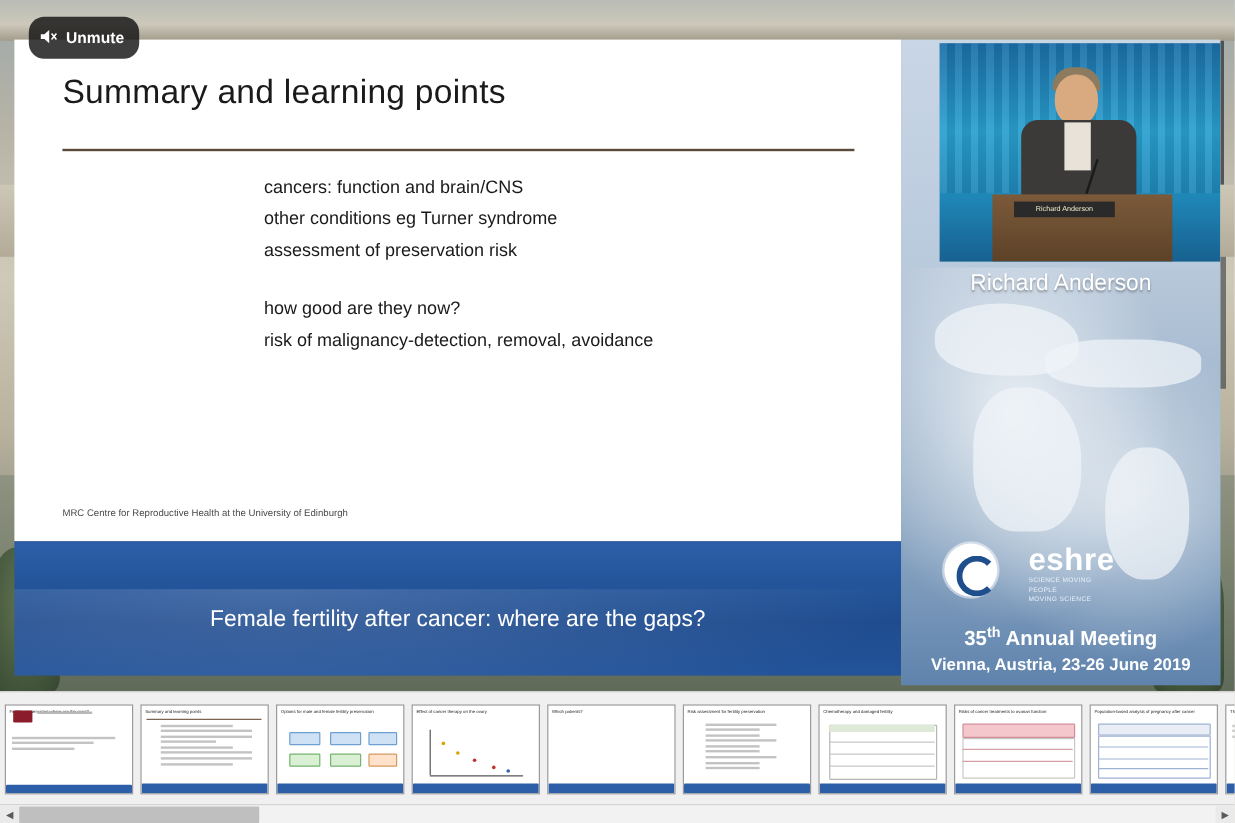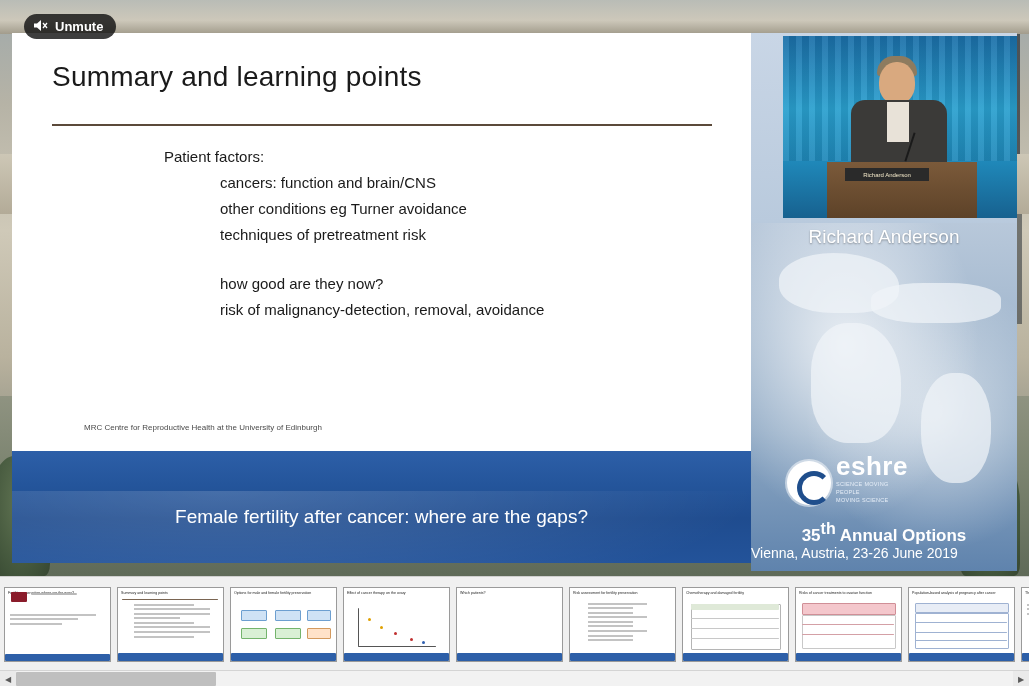--- a/index.html
+++ b/index.html
@@ -74,7 +74,7 @@
   .unmute {
     position: absolute;
     left: 24px; top: 14px;
-    height: 25px;
+    height: 35px;
     padding: 0 13px 0 9px;
     background: rgba(20,20,20,0.82);
     color: #ffffff;

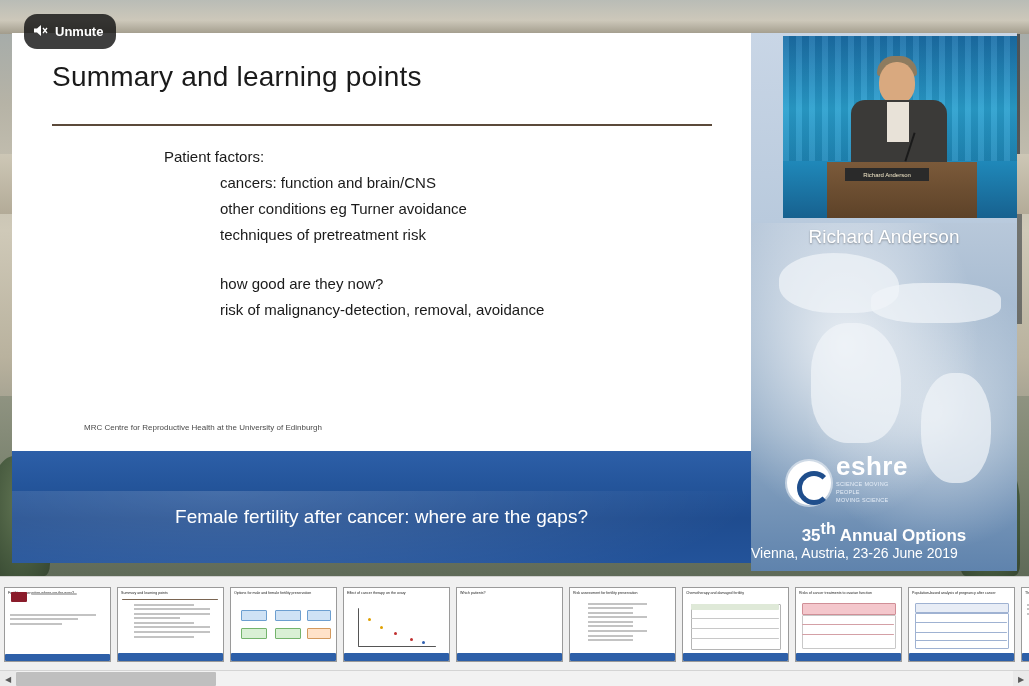--- a/index.html
+++ b/index.html
@@ -361,7 +361,6 @@
       <div class="title-rule"></div>
 
       <div class="body-block">
-        <p class="body-head">Patient factors:</p>
         <p class="body-sub">cancers: function and brain/CNS</p>
         <p class="body-sub">other conditions eg Turner avoidance</p>
         <p class="body-sub">techniques of pretreatment risk</p>

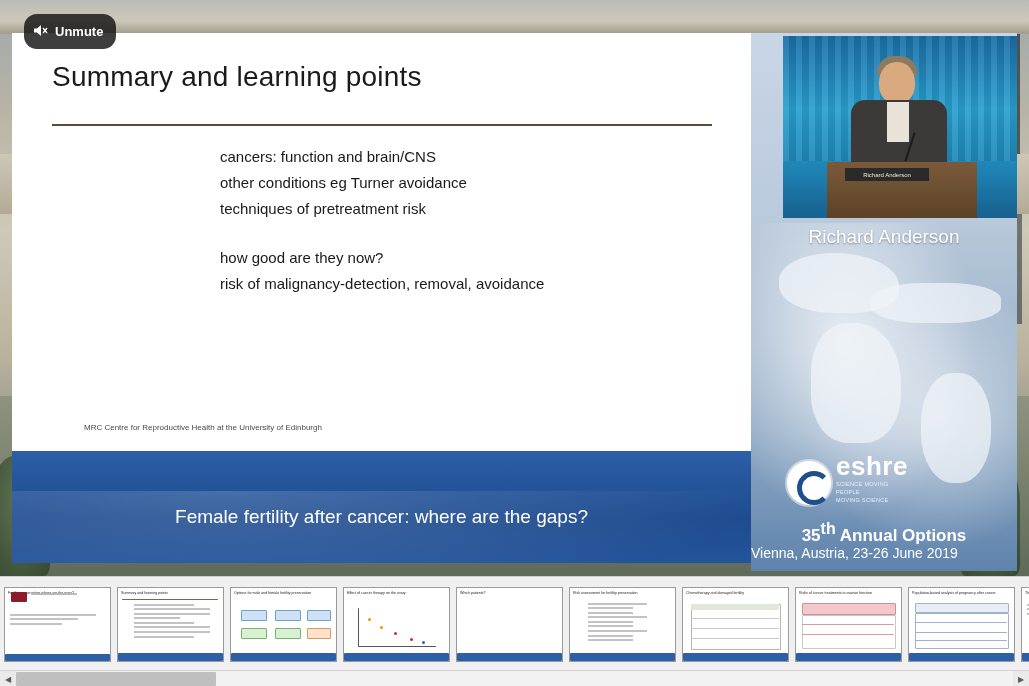--- a/index.html
+++ b/index.html
@@ -362,7 +362,7 @@
 
       <div class="body-block">
         <p class="body-sub">cancers: function and brain/CNS</p>
-        <p class="body-sub">other conditions eg Turner avoidance</p>
+        <p class="body-sub">other conditions eg Turner syndrome</p>
         <p class="body-sub">techniques of pretreatment risk</p>
         <div class="block-gap"></div>
         <p class="body-sub">how good are they now?</p>

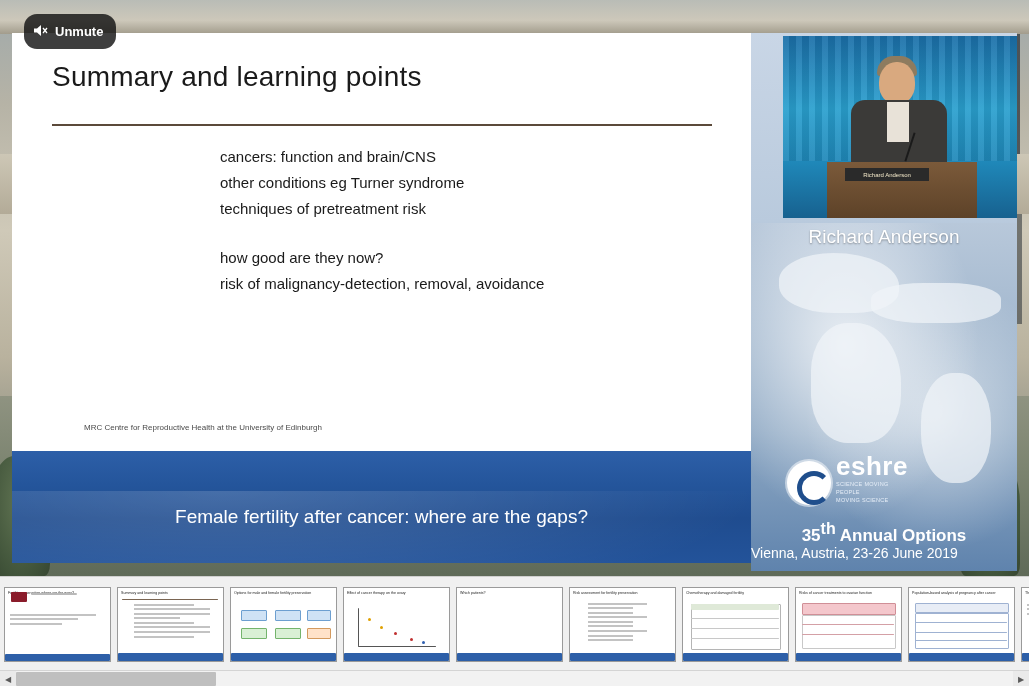--- a/index.html
+++ b/index.html
@@ -363,7 +363,7 @@
       <div class="body-block">
         <p class="body-sub">cancers: function and brain/CNS</p>
         <p class="body-sub">other conditions eg Turner syndrome</p>
-        <p class="body-sub">techniques of pretreatment risk</p>
+        <p class="body-sub">assessment of preservation risk</p>
         <div class="block-gap"></div>
         <p class="body-sub">how good are they now?</p>
         <p class="body-sub">risk of malignancy-detection, removal, avoidance</p>

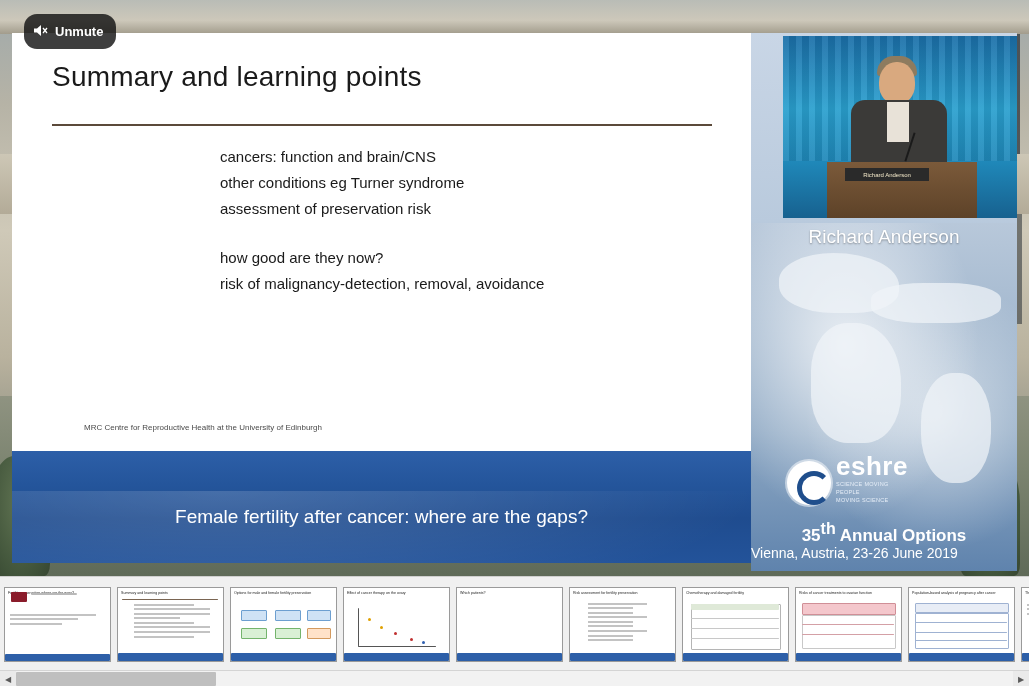--- a/index.html
+++ b/index.html
@@ -129,7 +129,6 @@
     left: 40px; top: 390px;
     font-size: 8px;
     color: #4a4a4a;
-    margin-left: 32px;
   }
 
   

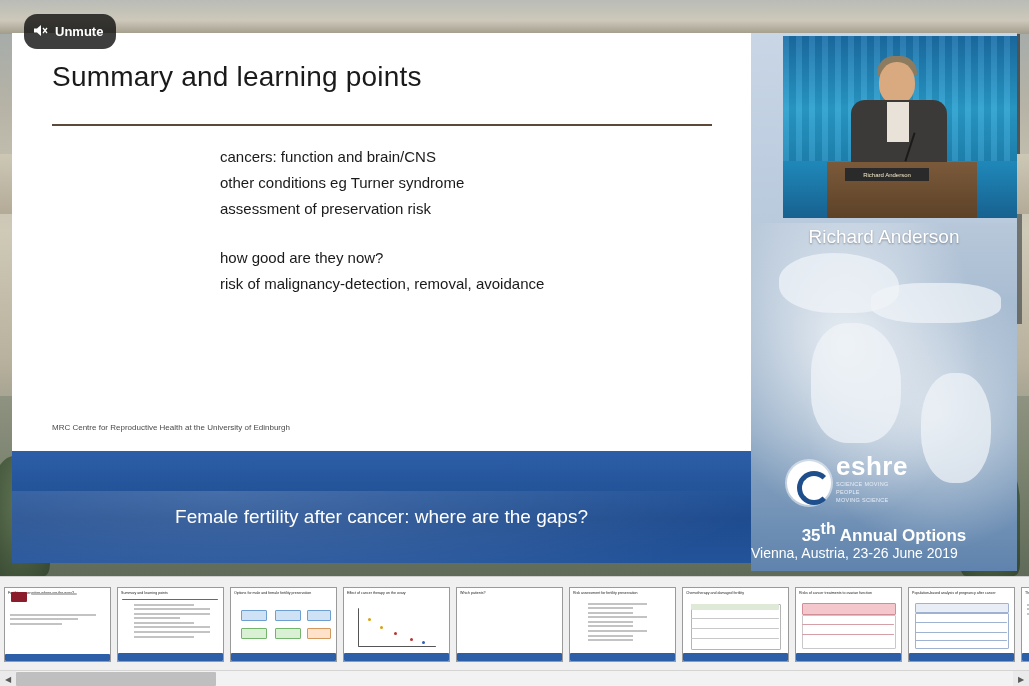--- a/index.html
+++ b/index.html
@@ -228,7 +228,7 @@
   .eshre-logo {
     position: absolute;
     left: 36px; top: 420px;
-    display: flex; align-items: flex-end; gap: 5px;
+    display: flex; align-items: flex-start; gap: 26px;
   }
   .eshre-mark {
     width: 44px; height: 44px; border-radius: 50%;

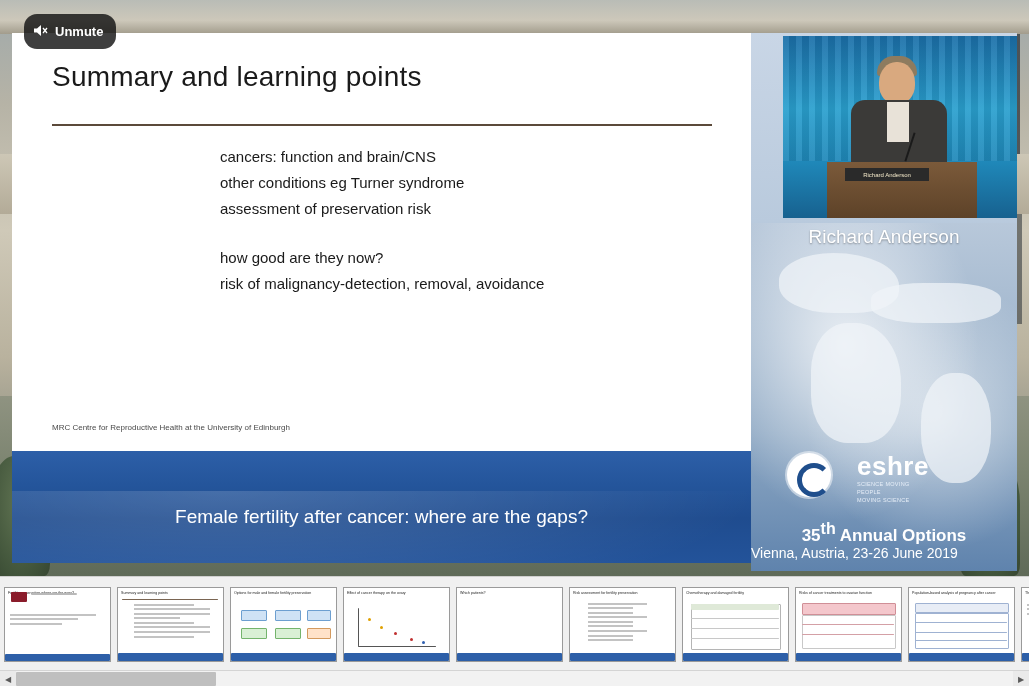--- a/index.html
+++ b/index.html
@@ -261,7 +261,7 @@
     position: absolute; left: 0; right: 0; top: 487px;
     text-align: center; color: #ffffff; font-size: 17px; font-weight: bold;
   }
-  .meeting-line1 sup { font-size: 16px; }
+  .meeting-line1 sup { font-size: 12px; }
   .meeting-line2 {
     position: absolute; left: 0; right: 0; top: 512px;
     text-align: left; color: #ffffff; font-size: 14px;

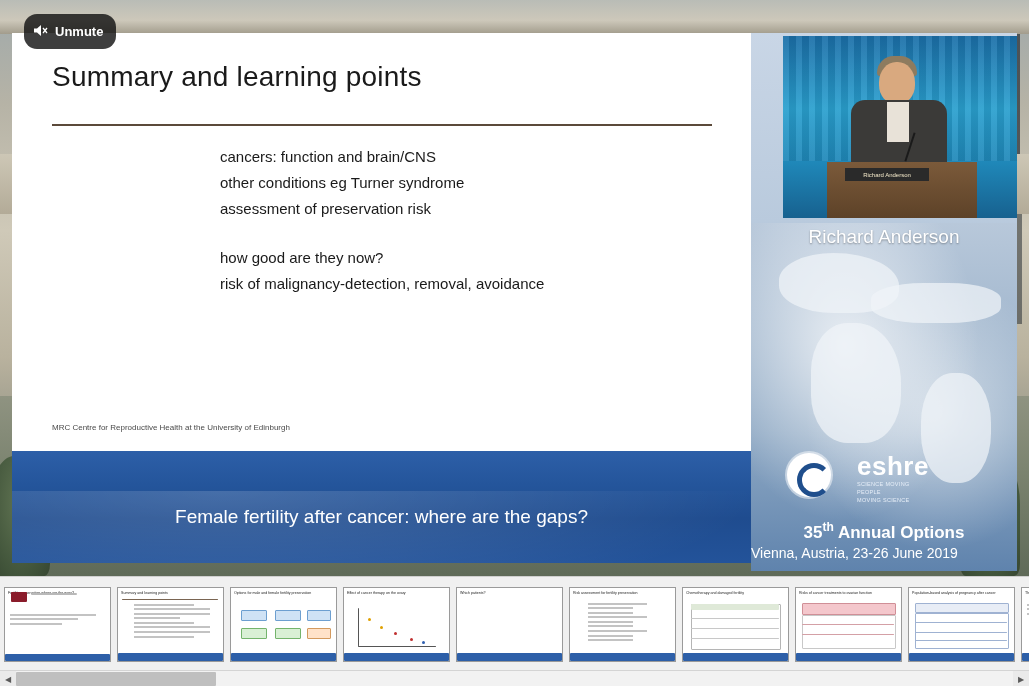--- a/index.html
+++ b/index.html
@@ -408,7 +408,7 @@
       </div>
 
       <div class="meeting-line1">
-        <span>35</span><sup>th</sup><span> Annual Options</span>
+        <span>35</span><sup>th</sup><span> Annual Meeting</span>
       </div>
       <div class="meeting-line2">Vienna, Austria, 23-26 June 2019</div>
     </div>

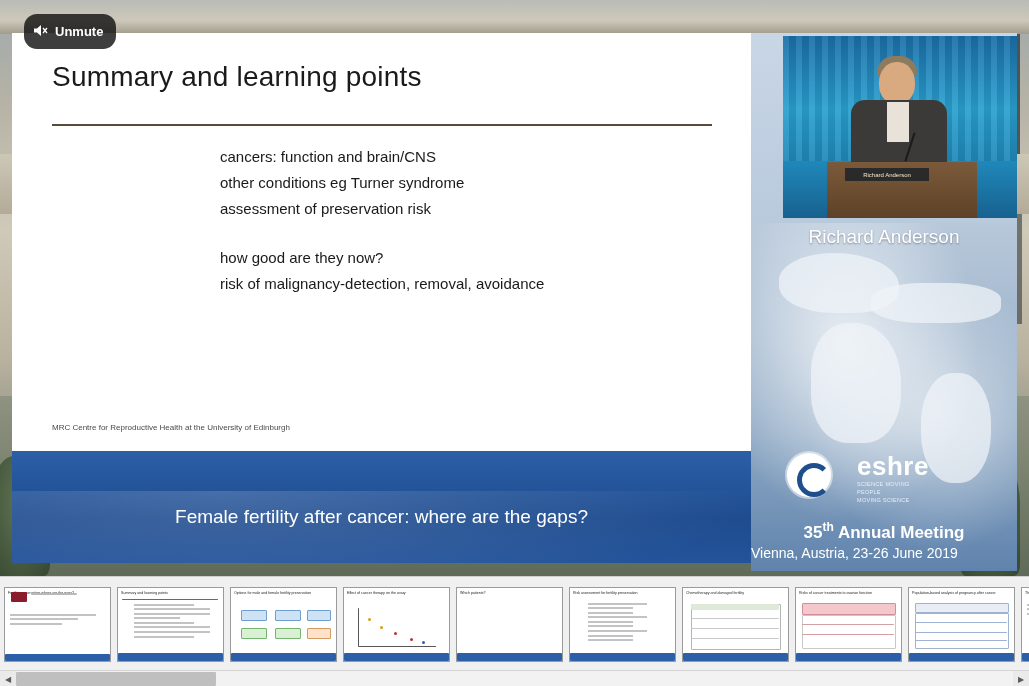--- a/index.html
+++ b/index.html
@@ -264,7 +264,7 @@
   .meeting-line1 sup { font-size: 12px; }
   .meeting-line2 {
     position: absolute; left: 0; right: 0; top: 512px;
-    text-align: left; color: #ffffff; font-size: 14px;
+    text-align: center; color: #ffffff; font-size: 14px; font-weight: bold;
   }
 
   

